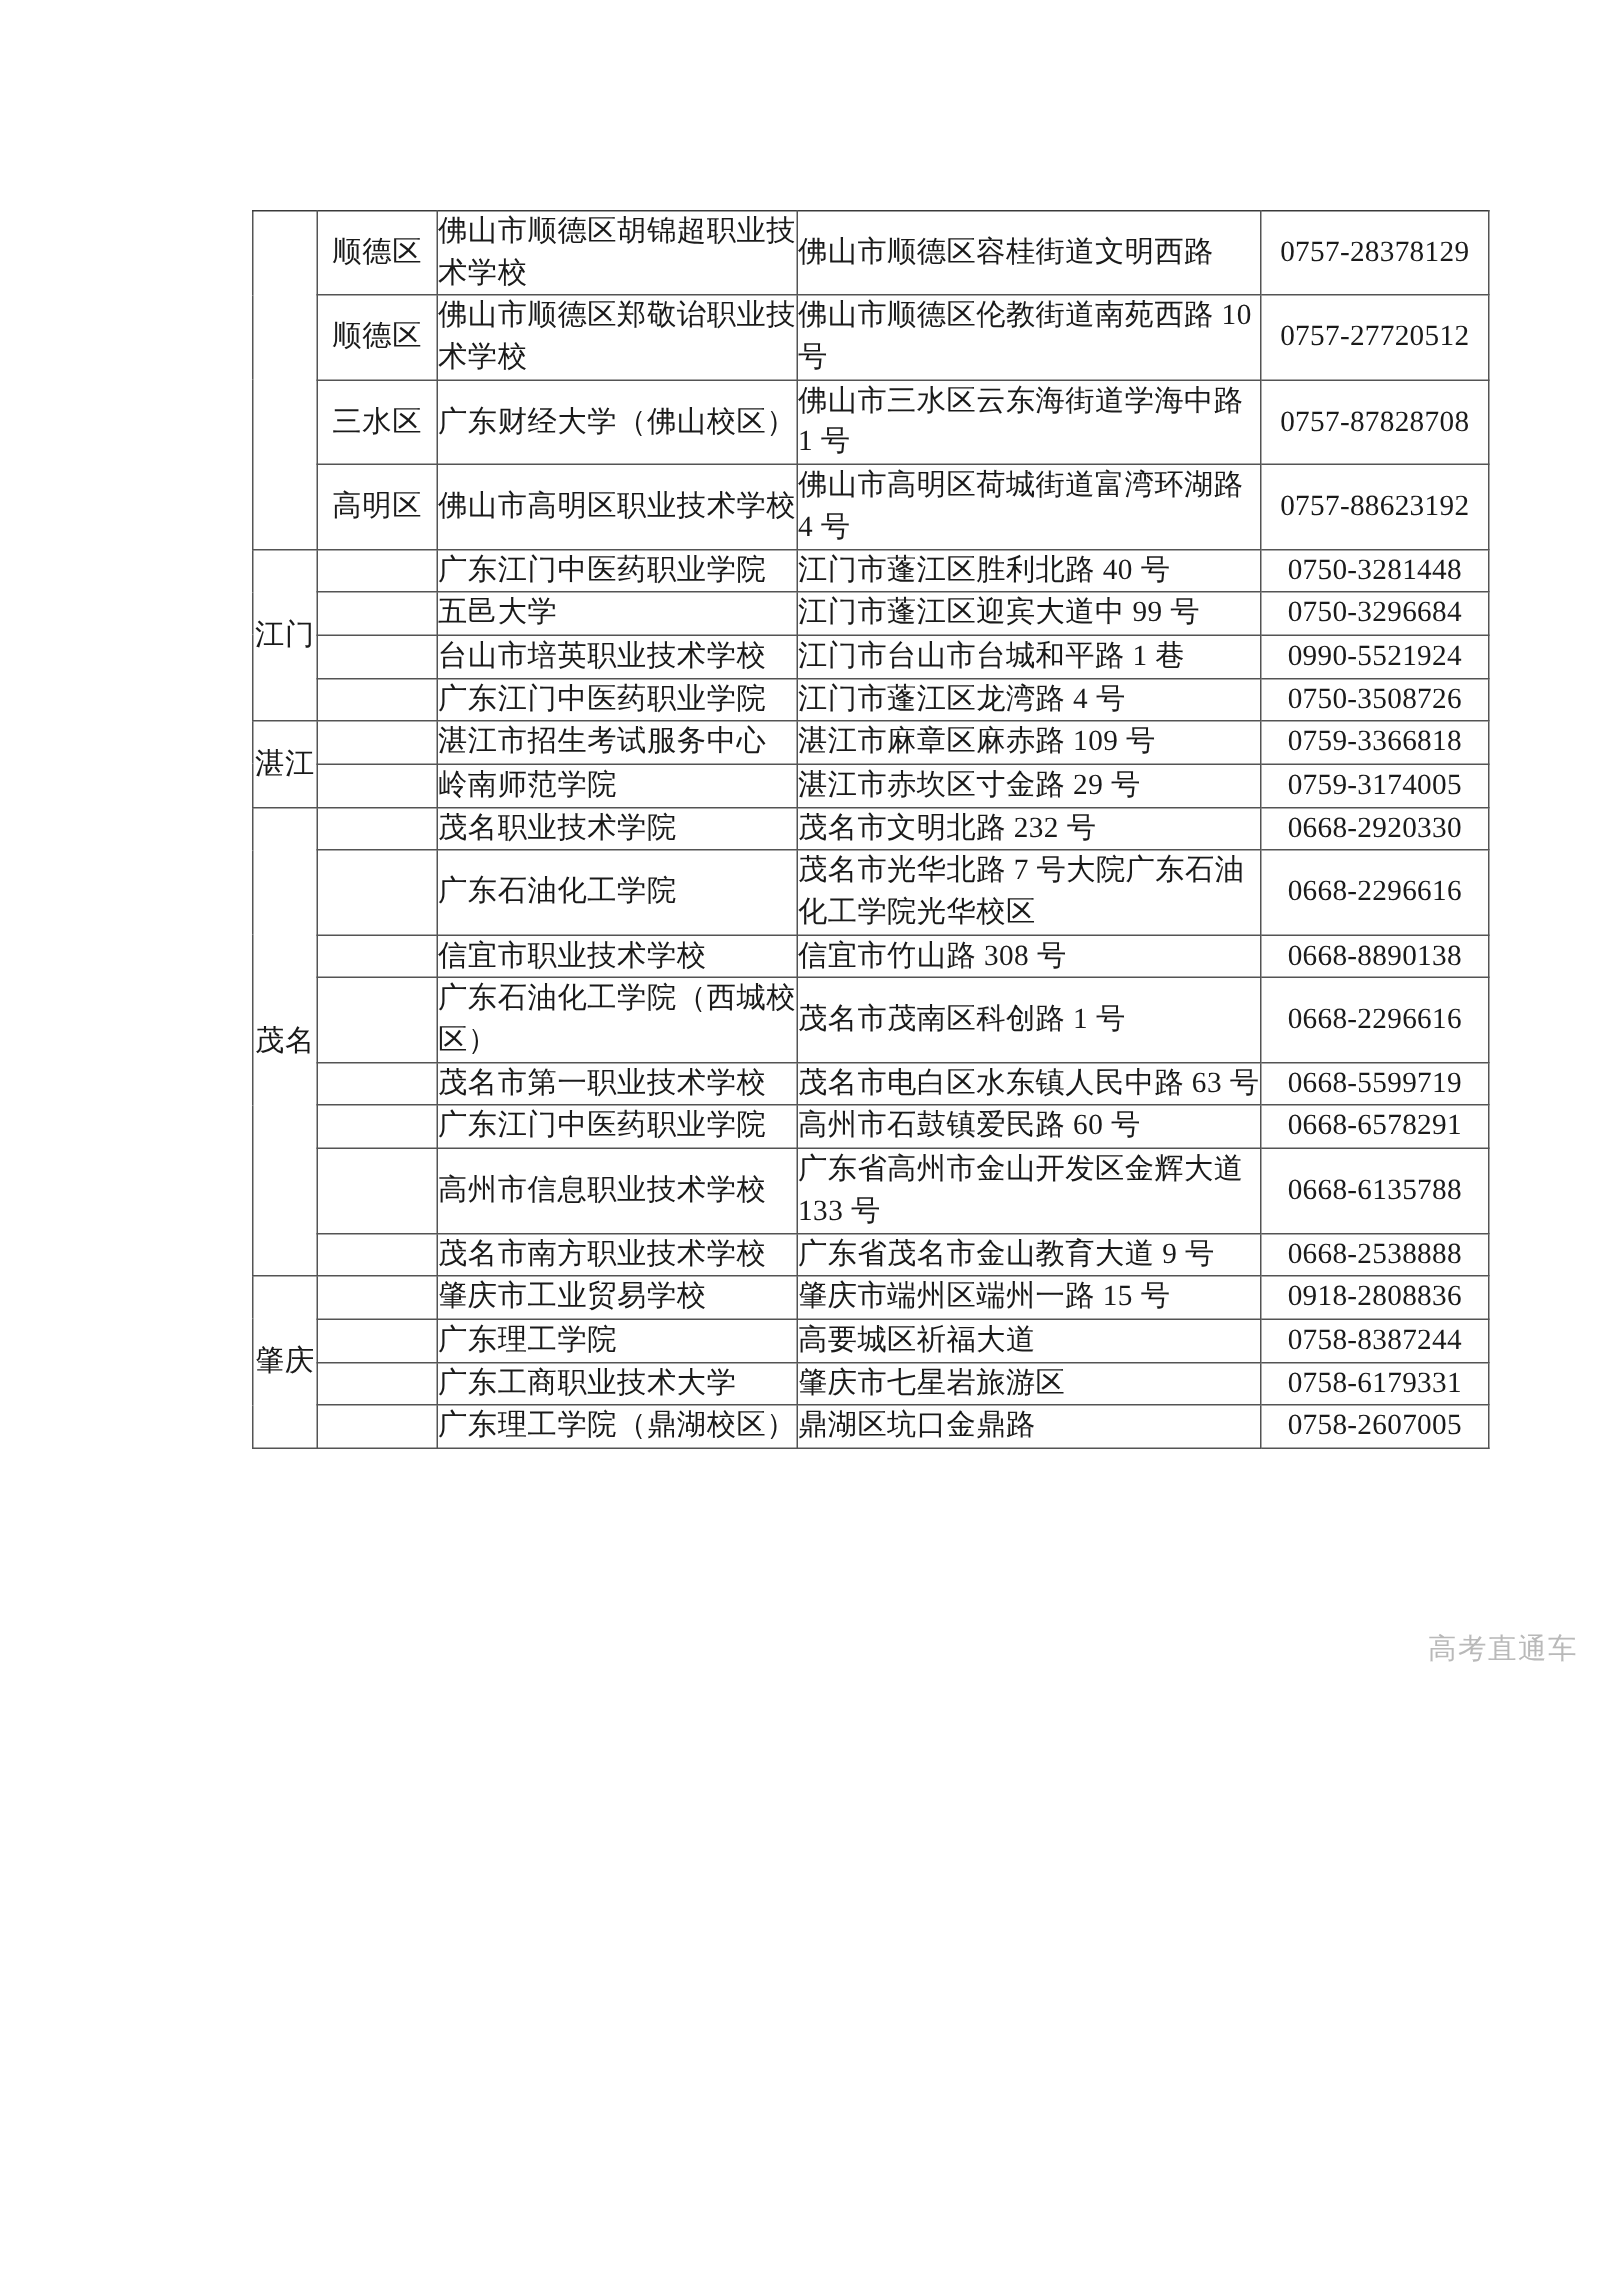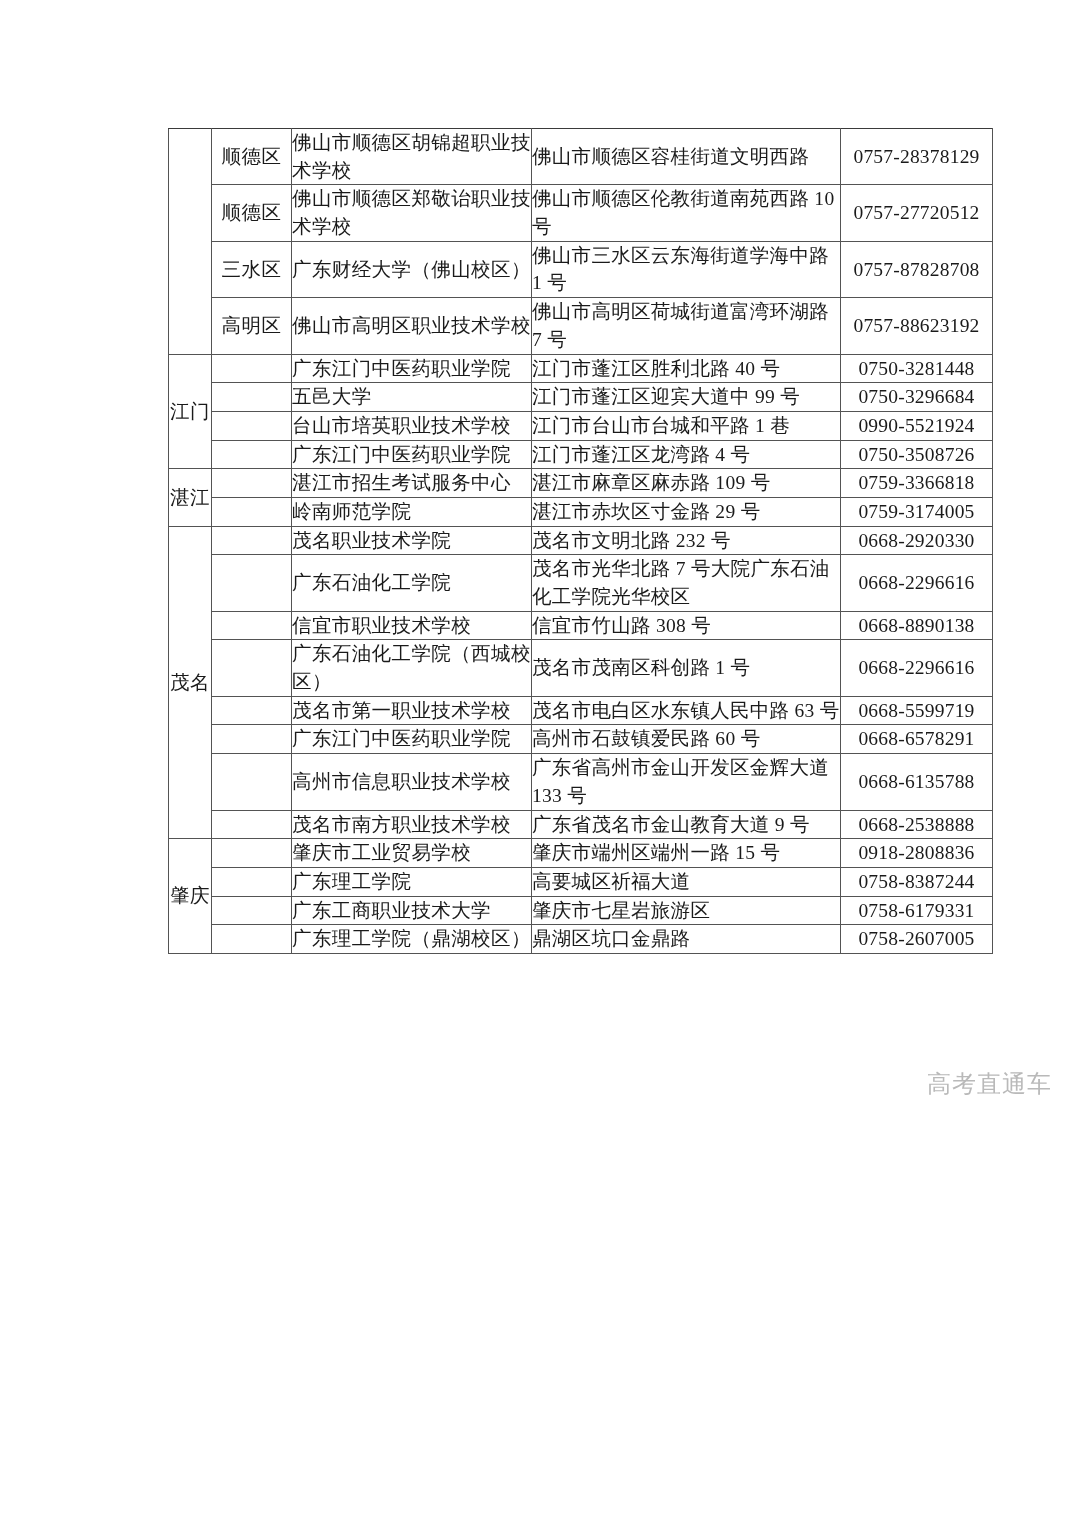--- a/index.html
+++ b/index.html
@@ -17,7 +17,7 @@
   }
   .page {
     position: absolute;
-    left: 0; top: 4px;
+    left: 0; top: 16px;
     width: 1080px;
     height: 1120px;
     background: #ffffff;

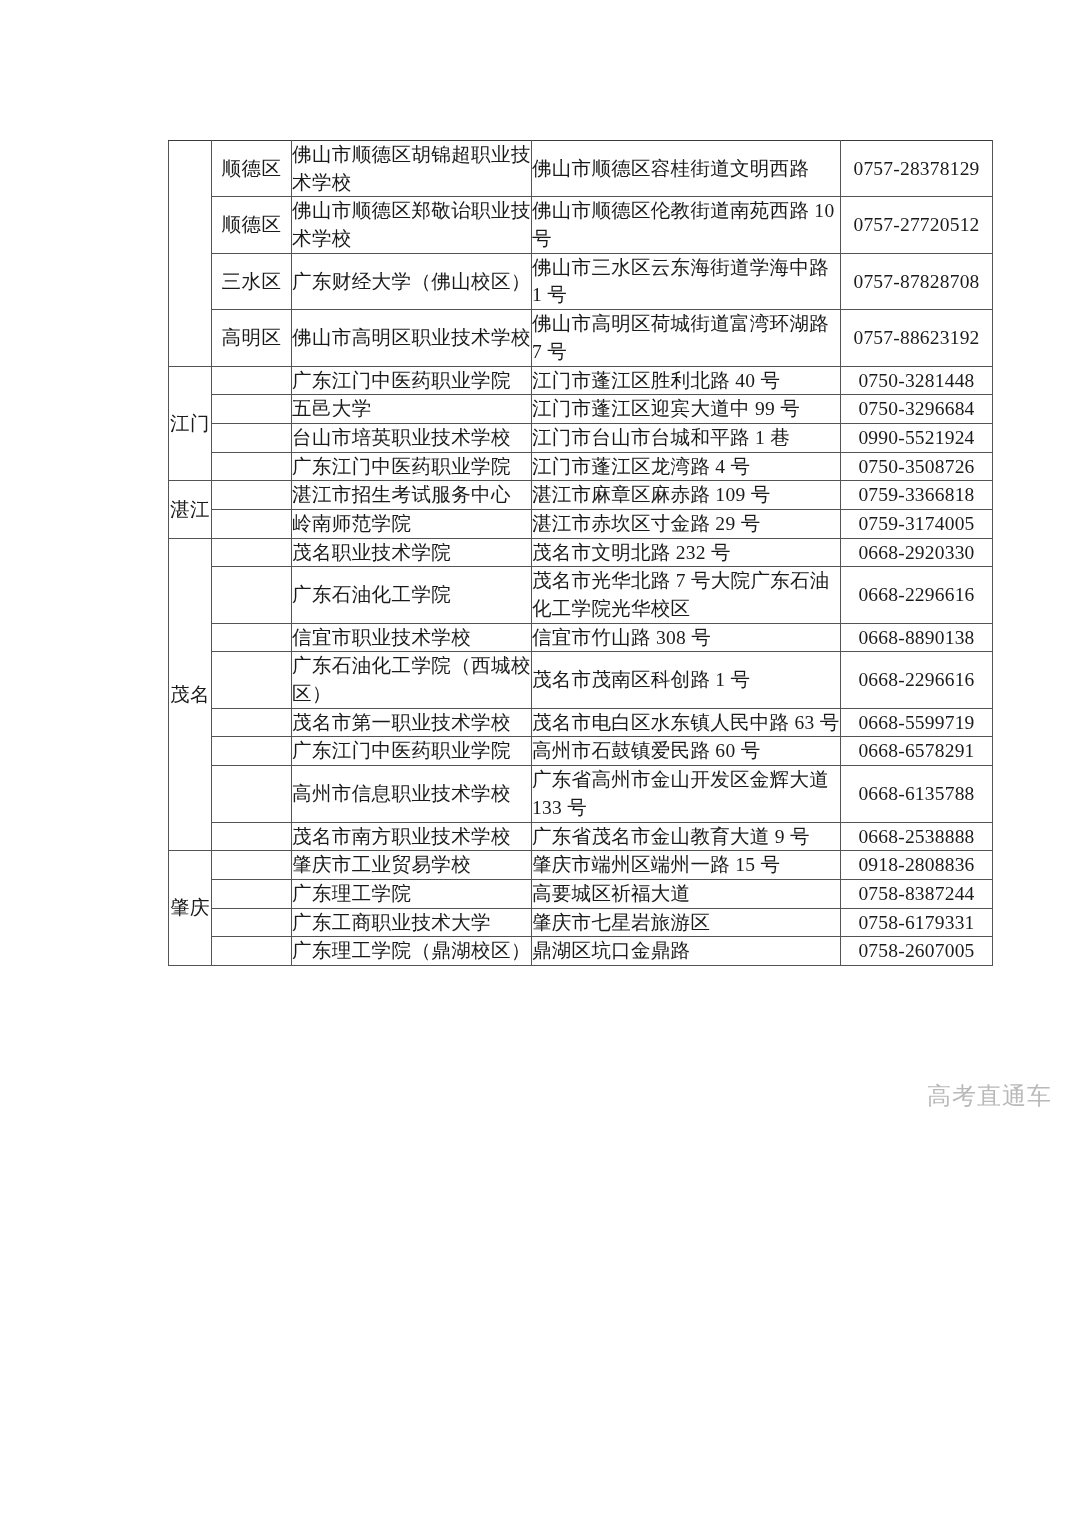--- a/index.html
+++ b/index.html
@@ -129,7 +129,7 @@
           <tr>
             <td class="cell-dist">高明区</td>
             <td class="cell-school">佛山市高明区职业技术学校</td>
-            <td class="cell-addr">佛山市高明区荷城街道富湾环湖路 7 号</td>
+            <td class="cell-addr">佛山市高明区荷城街道富湾环湖路 4 号</td>
             <td class="cell-phone">0757-88623192</td>
           </tr>
           <tr class="group-start">

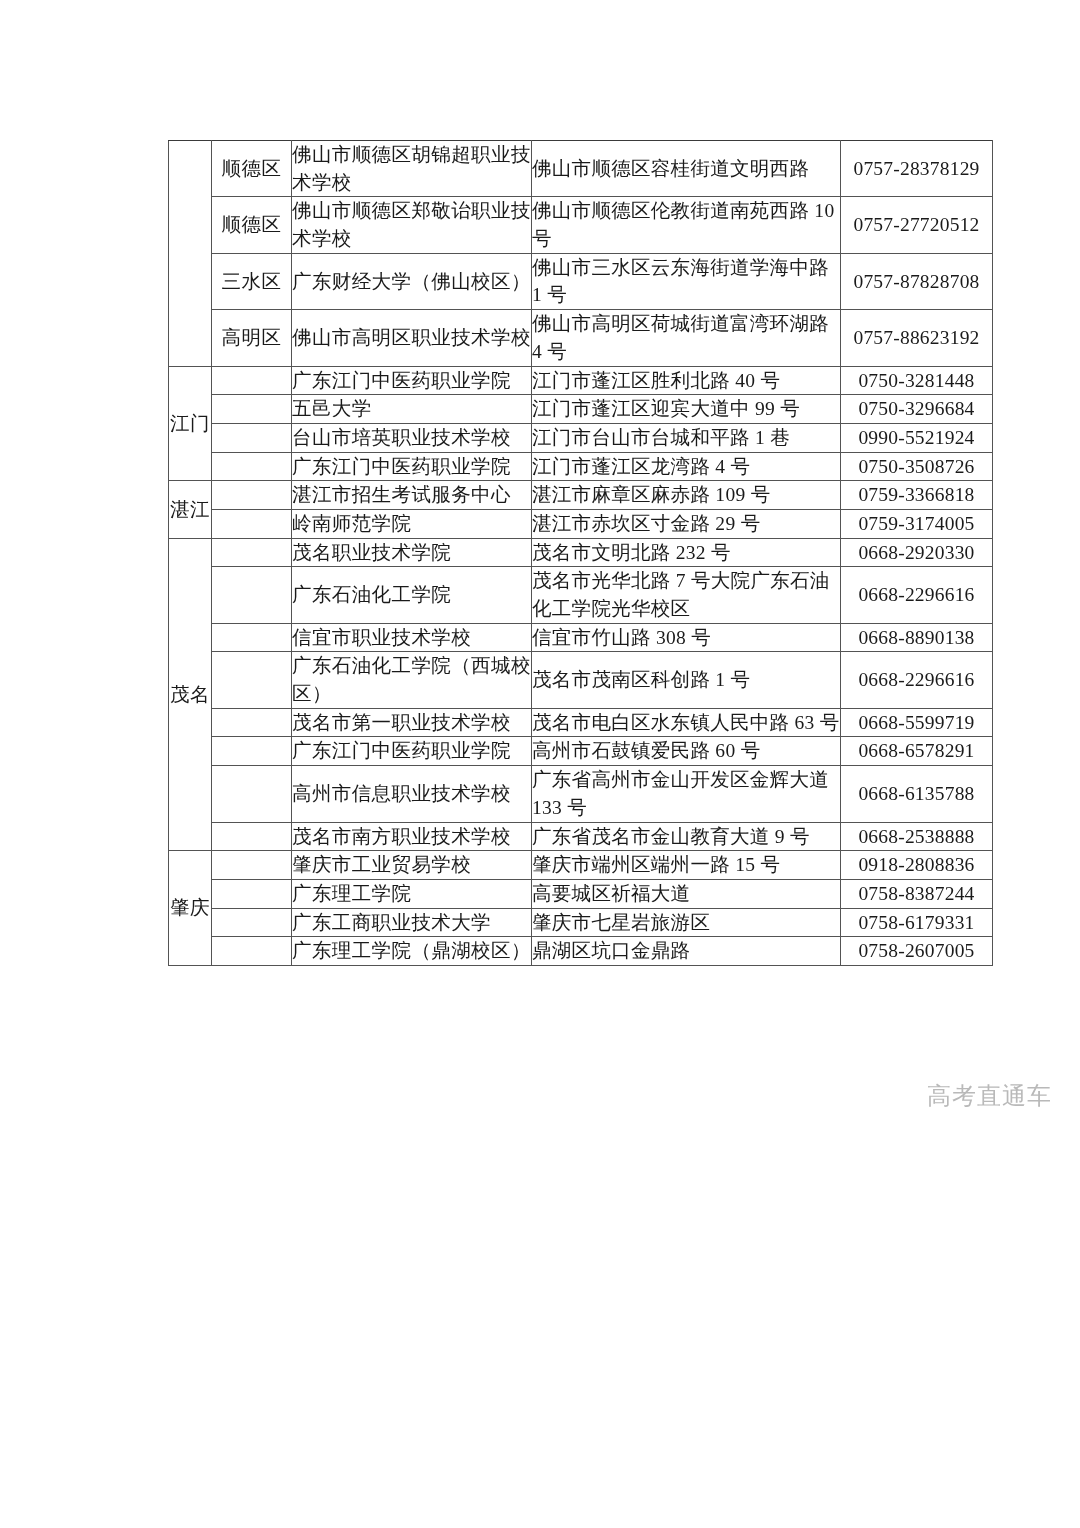--- a/index.html
+++ b/index.html
@@ -87,7 +87,7 @@
     right: 28px;
     bottom: 24px;
     font-family: "DejaVu Sans", "Liberation Sans", sans-serif;
-    font-size: 24px;
+    font-size: 19px;
     color: #b9b9b9;
     letter-spacing: 1px;
     user-select: none;

